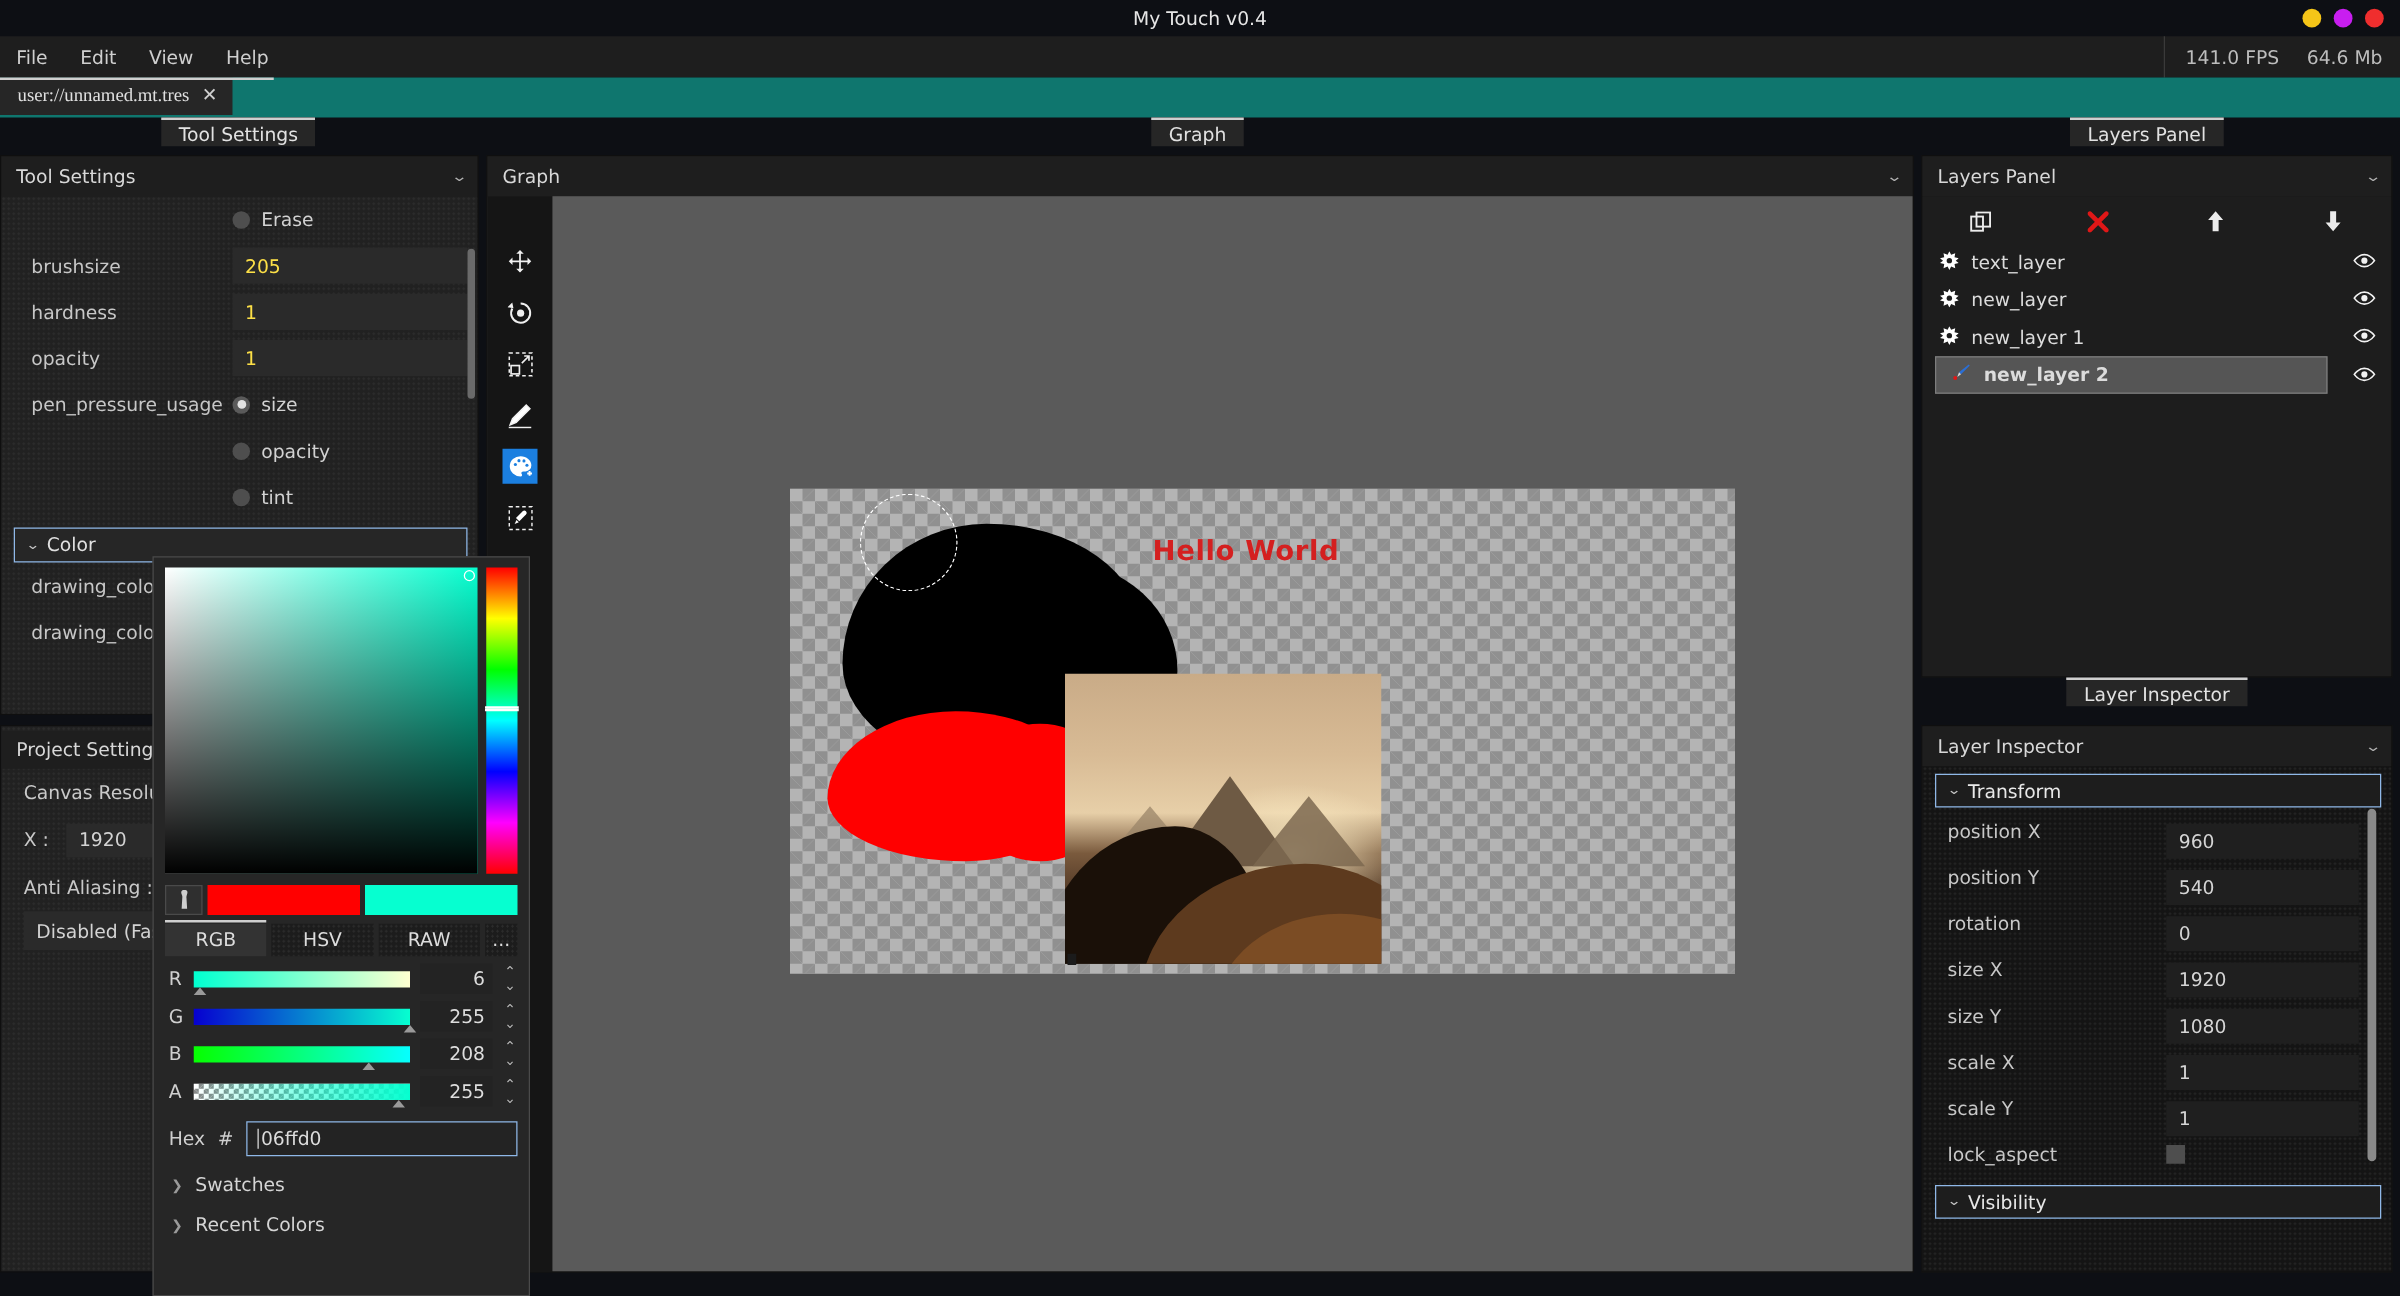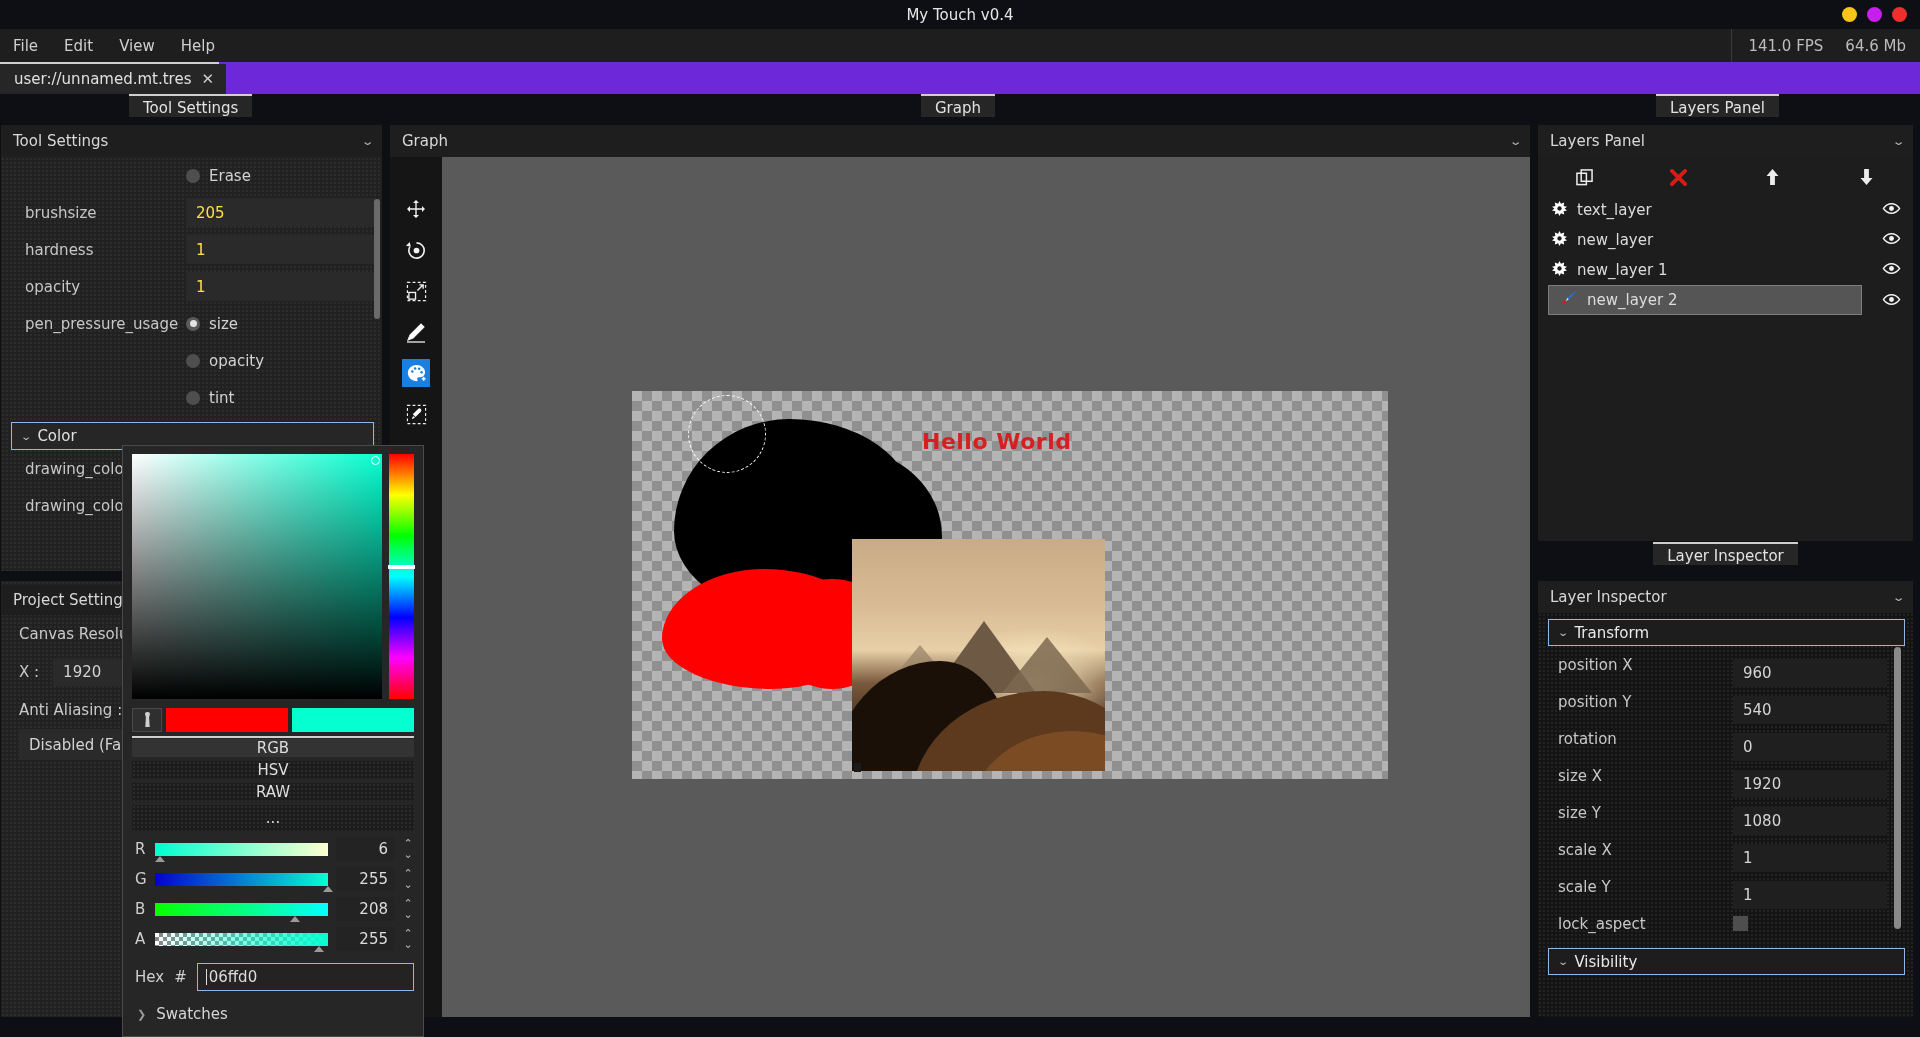--- a/index.html
+++ b/index.html
@@ -21,7 +21,7 @@
   .perf{position:absolute;right:14px;top:0;height:33px;display:flex;align-items:center;gap:22px;font-size:15px;color:#bdbdbd;padding-left:16px;border-left:1px solid #3a3a3a;}
 
   
-  .tabstrip{height:32px;background:#6d28d9;display:flex;align-items:flex-end;position:relative;}
+  .tabstrip{height:32px;background:#0f766e;display:flex;align-items:flex-start;position:relative;font-family:Liberation Serif, serif;}
   .tabstrip:before{content:"";position:absolute;left:0;top:0;width:219px;height:2px;background:#cfcfcf;}
   .ftab{height:30px;display:flex;align-items:center;gap:10px;padding:0 12px 0 14px;background:#262626;font-size:15px;color:#e0e0e0;}
   .ftab .x{font-size:15px;color:#cfcfcf;line-height:1;}

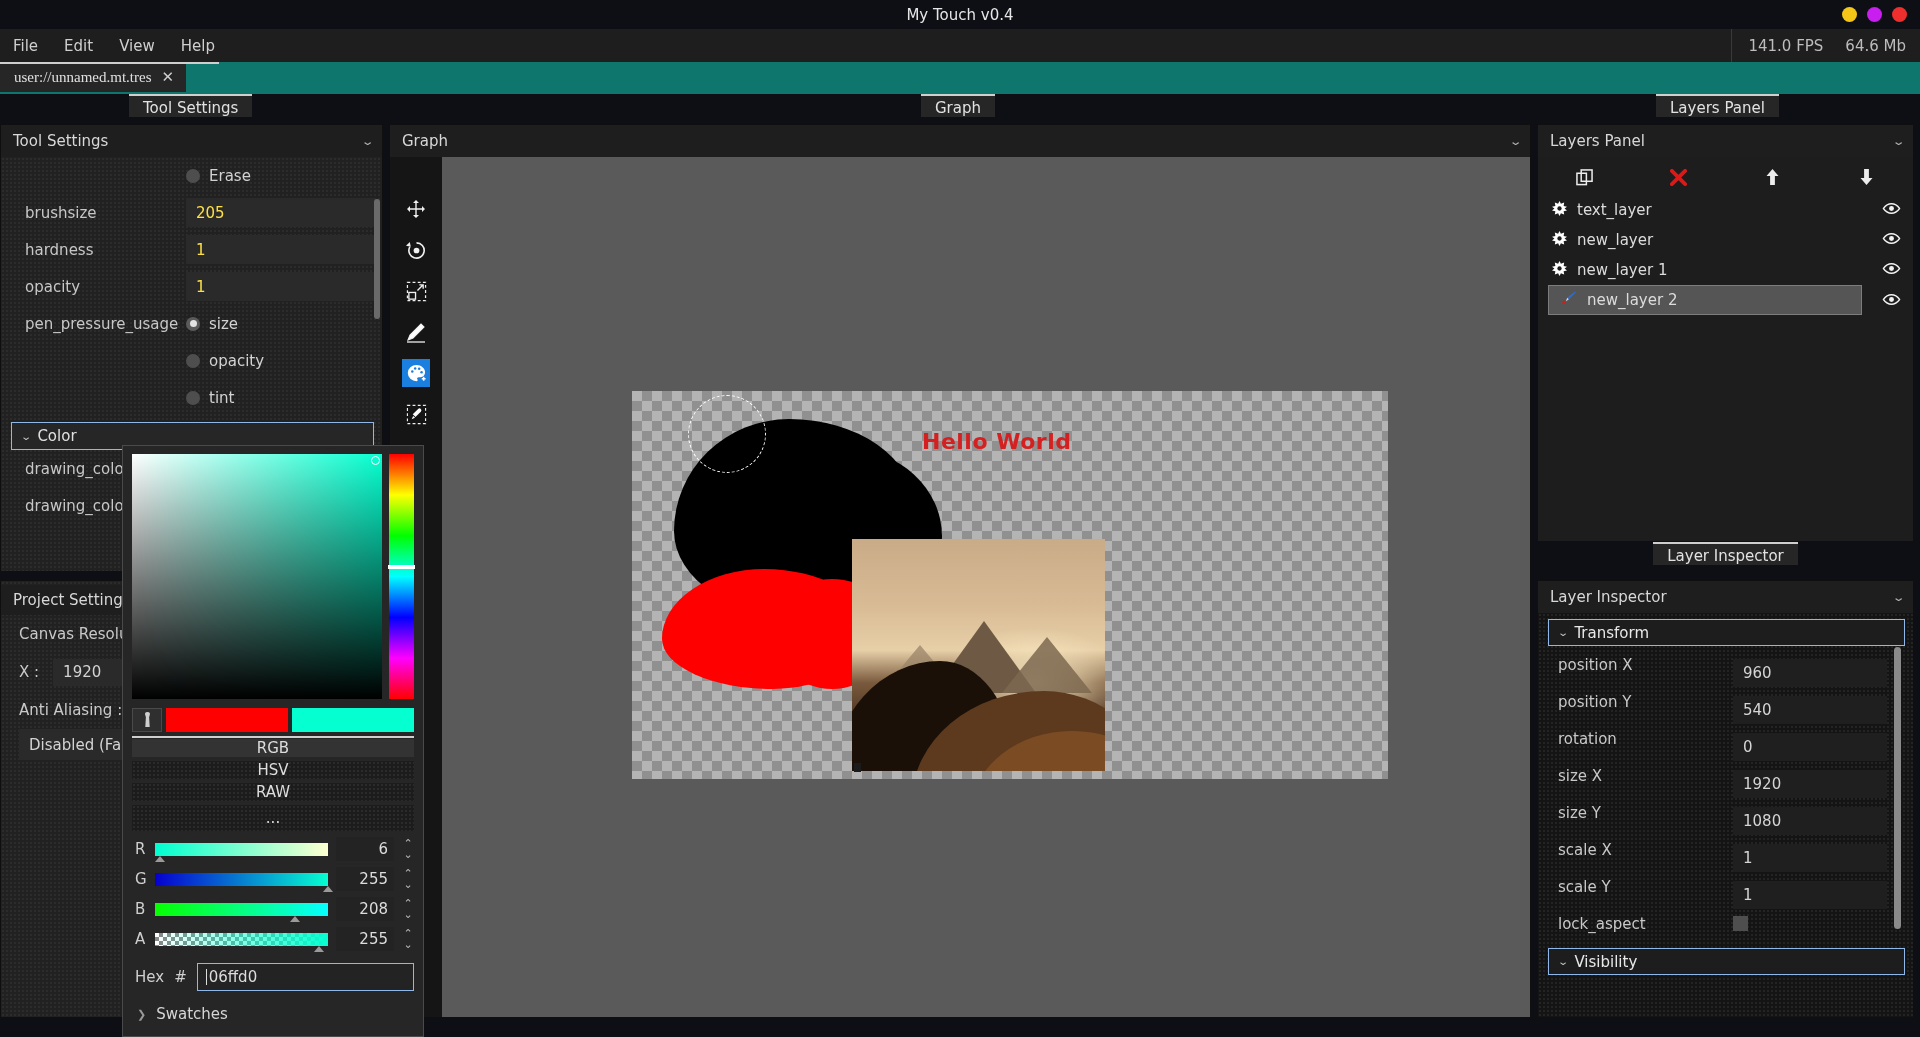--- a/index.html
+++ b/index.html
@@ -99,7 +99,7 @@
   .lp-toolbar{height:36px;display:flex;align-items:center;}
   .lp-tb-btn{flex:1;display:flex;align-items:center;justify-content:center;color:#ececec;}
   .layer-row{height:30px;display:flex;align-items:center;padding:0 12px 0 14px;font-size:15px;color:#dcdcdc;gap:10px;}
-  .layer-row.sel{background:#555;border:1px solid #7d7d7d;margin:0 10px;padding-left:4px;}
+  .layer-row.sel{background:#555;border:1px solid #7d7d7d;margin:0 10px;padding-left:4px;font-weight:bold;}
   .layer-name{flex:1;}
   .eye{color:#f2f2f2;}
 

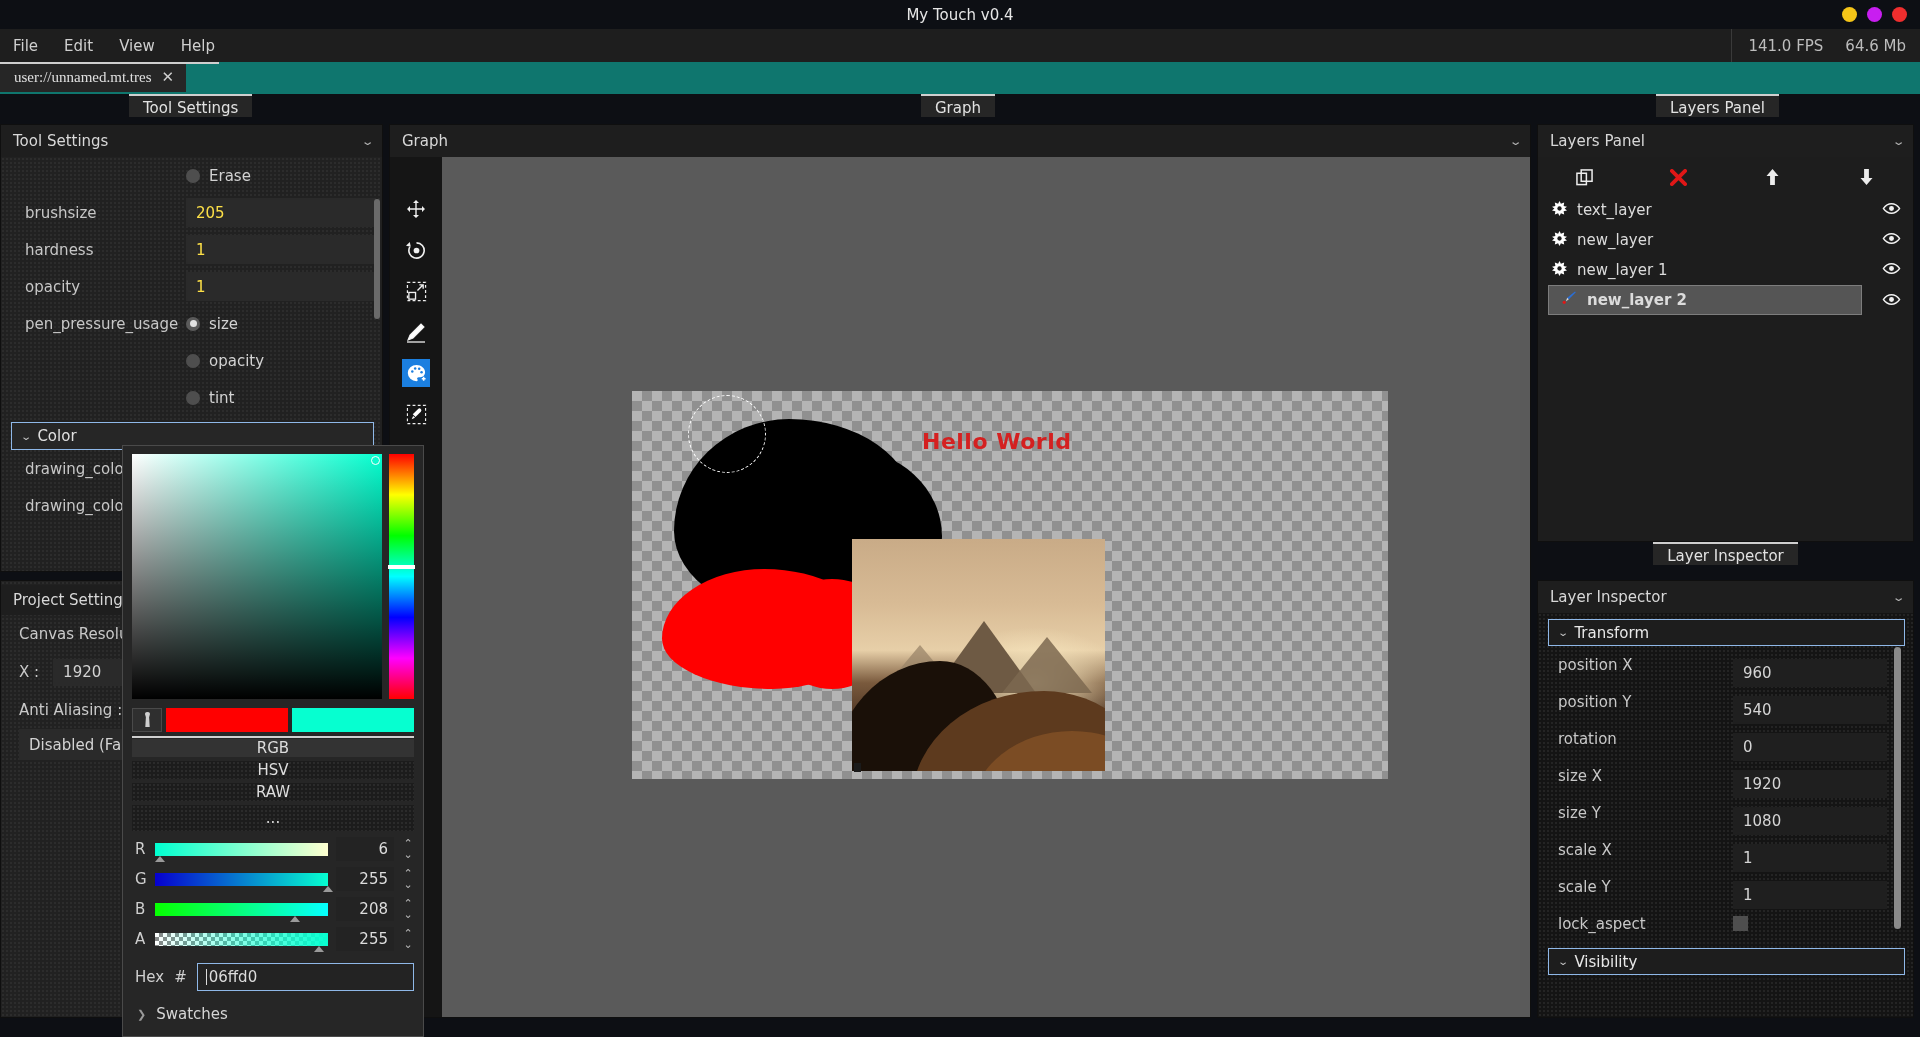--- a/index.html
+++ b/index.html
@@ -124,7 +124,7 @@
   .pickbtn{width:30px;height:24px;background:#2f2f2f;border:1px solid #4a4a4a;display:flex;align-items:center;justify-content:center;}
   .swatch-old{flex:1;height:24px;background:#ff0000;}
   .swatch-new{flex:1;height:24px;background:#06ffd0;}
-  .modes{display:flex;gap:4px;padding:7px 9px 0 9px;flex-direction:column;}
+  .modes{display:flex;gap:4px;padding:7px 9px 0 9px;}
   .mode{flex:1;height:26px;display:flex;align-items:center;justify-content:center;font-size:15px;color:#ddd;background:#1c1c1c;background-image:radial-gradient(#2b2b2b 1px,transparent 1px);background-size:4px 4px;position:relative;}
   .mode.active{background:#333;}
   .mode.active:before{content:"";position:absolute;left:0;right:0;top:-3px;height:2px;background:#cfcfcf;}

